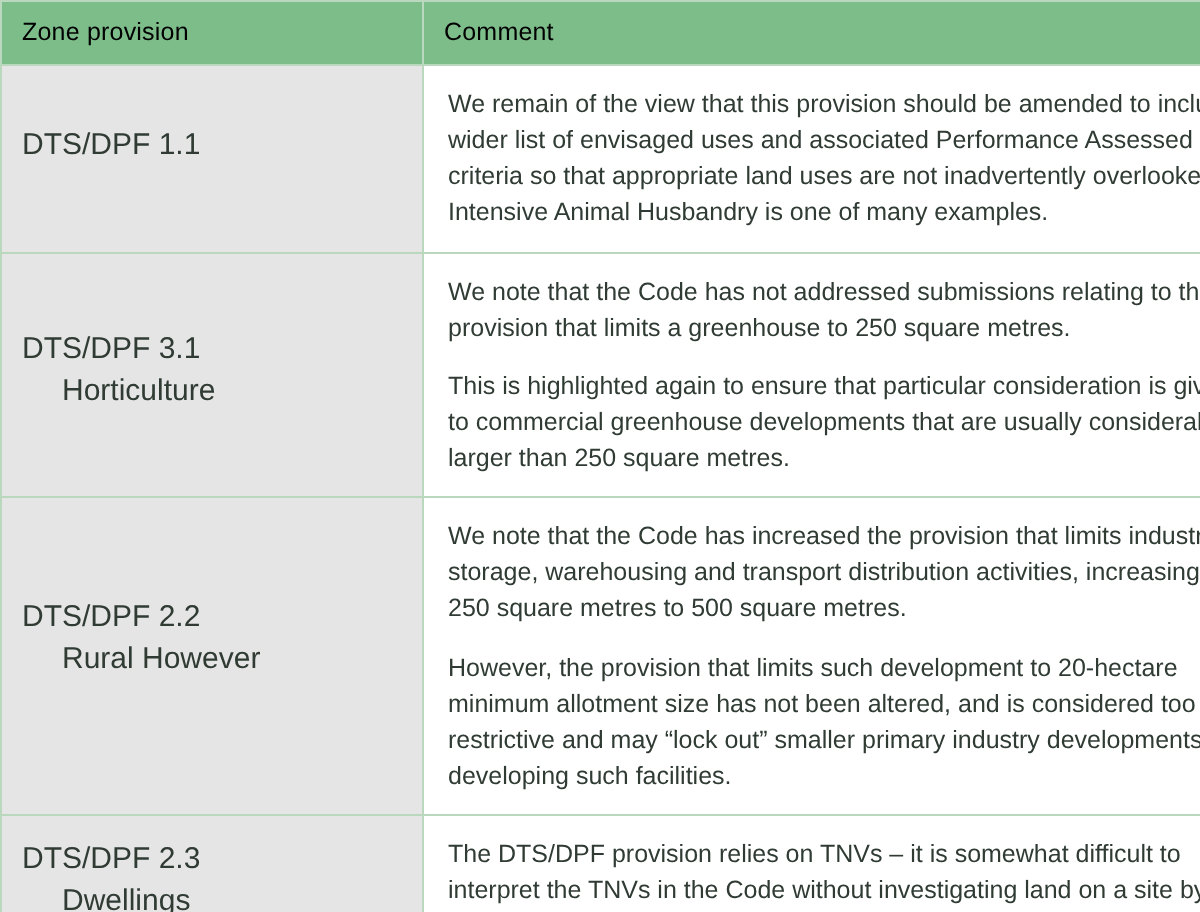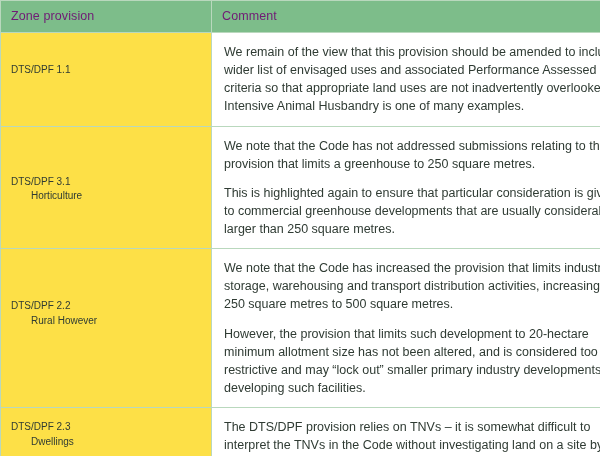--- a/index.html
+++ b/index.html
@@ -29,7 +29,7 @@
   }
   thead th {
     background: #7dbd8a;
-    color: #701a75;
+    color: #000000;
     font-size: 12.5px;
     font-weight: normal;
     text-align: left;

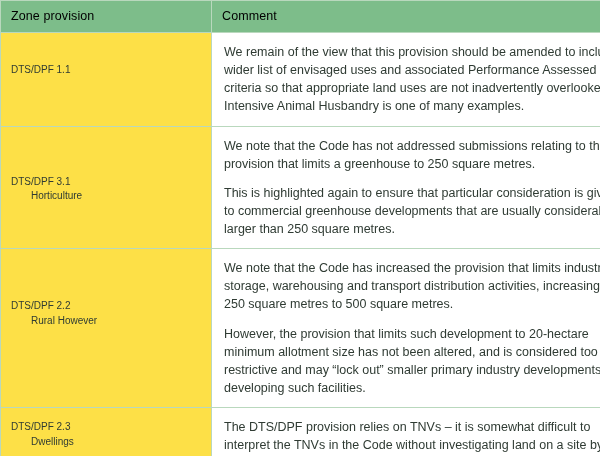--- a/index.html
+++ b/index.html
@@ -42,9 +42,9 @@
 
   td.zone-cell {
     width: 190px;
-    background: #fde047;
+    background: #e5e5e5;
     color: #2f3b33;
-    font-size: 10px;
+    font-size: 15px;
     line-height: 1.35;
     padding: 10px 10px 10px 10px;
     border-left: 1px solid #cfe6d3;

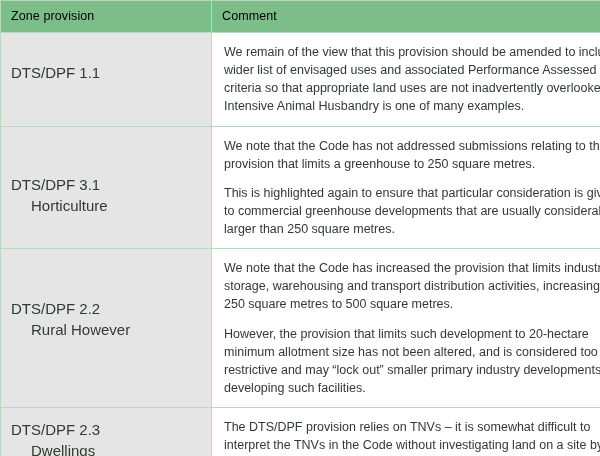--- a/index.html
+++ b/index.html
@@ -79,7 +79,7 @@
   }
   
   tr.row-r0 td.zone-cell { padding-top: 30px; }
-  tr.row-r1 td.zone-cell { padding-top: 48px; }
+  tr.row-r1 td.zone-cell { padding-top: 38px; }
   tr.row-r2 td.zone-cell { padding-top: 50px; }
   tr.row-r3 td.zone-cell { padding-top: 12px; }
 </style>

